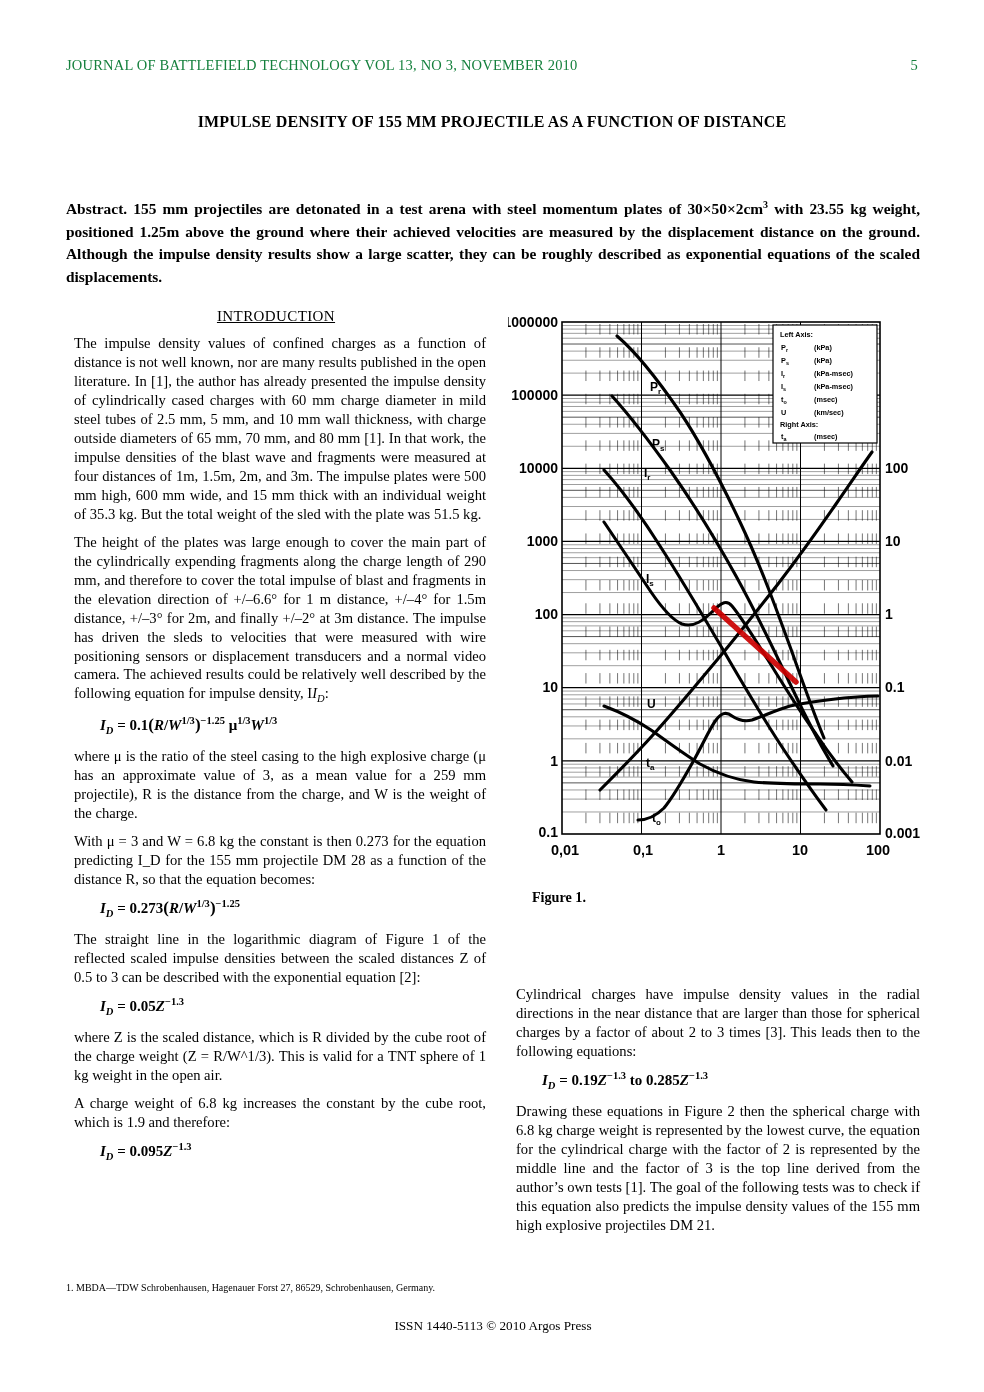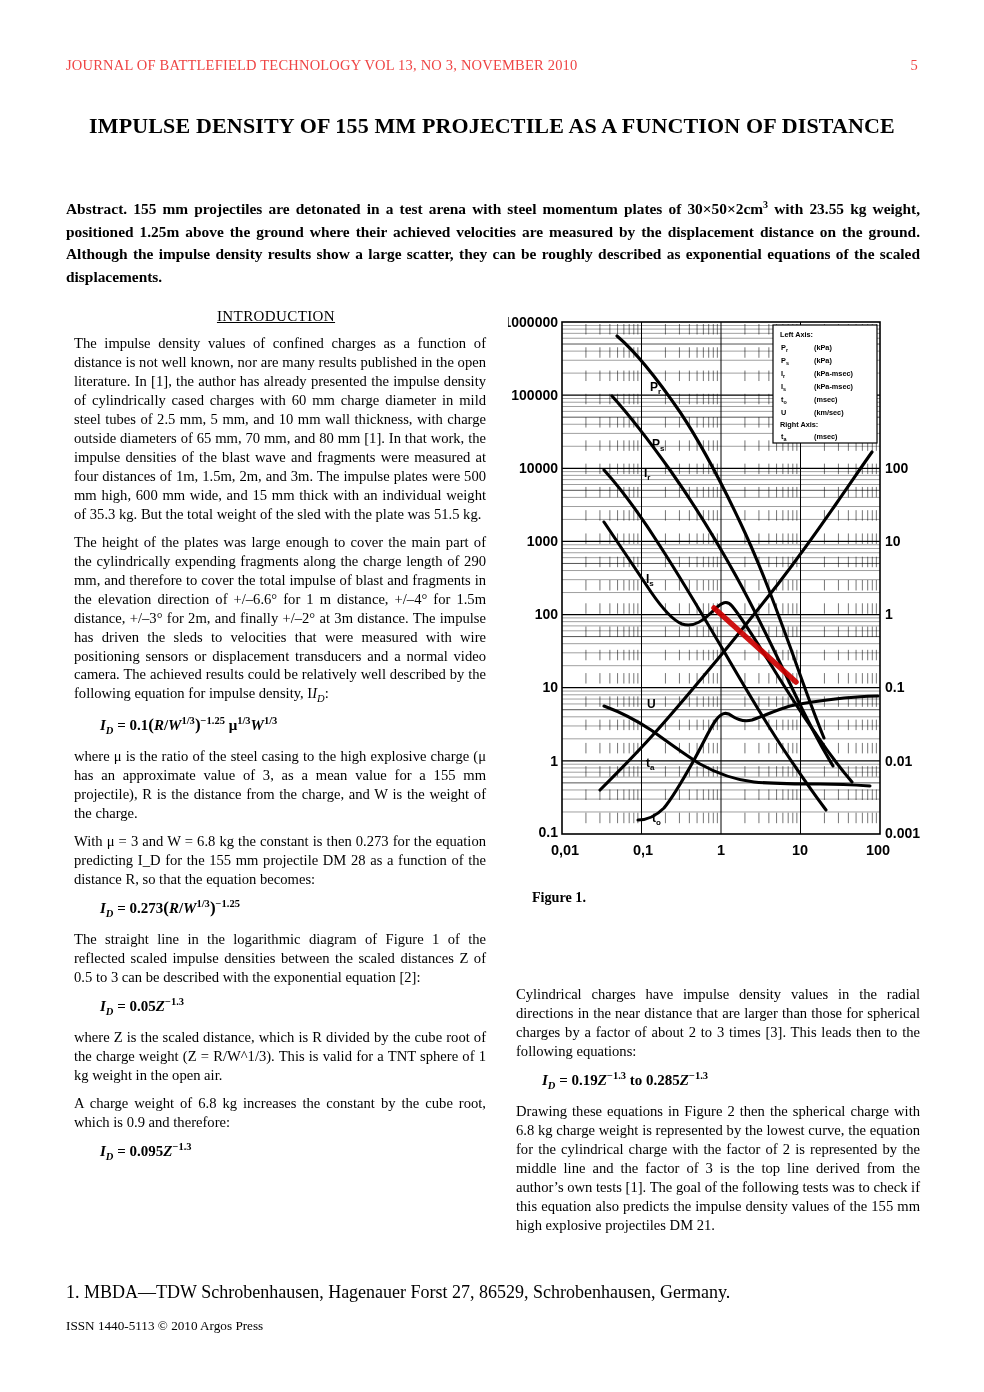--- a/index.html
+++ b/index.html
@@ -33,7 +33,7 @@
     font-family: "Liberation Serif", serif;
     font-size: 14.5px;
     letter-spacing: 0.2px;
-    color: #ef4444;
+    color: #15803d;
   }
   .runhead .jrnl { white-space: nowrap; }
   .runhead .pgno { font-size: 14.5px; }

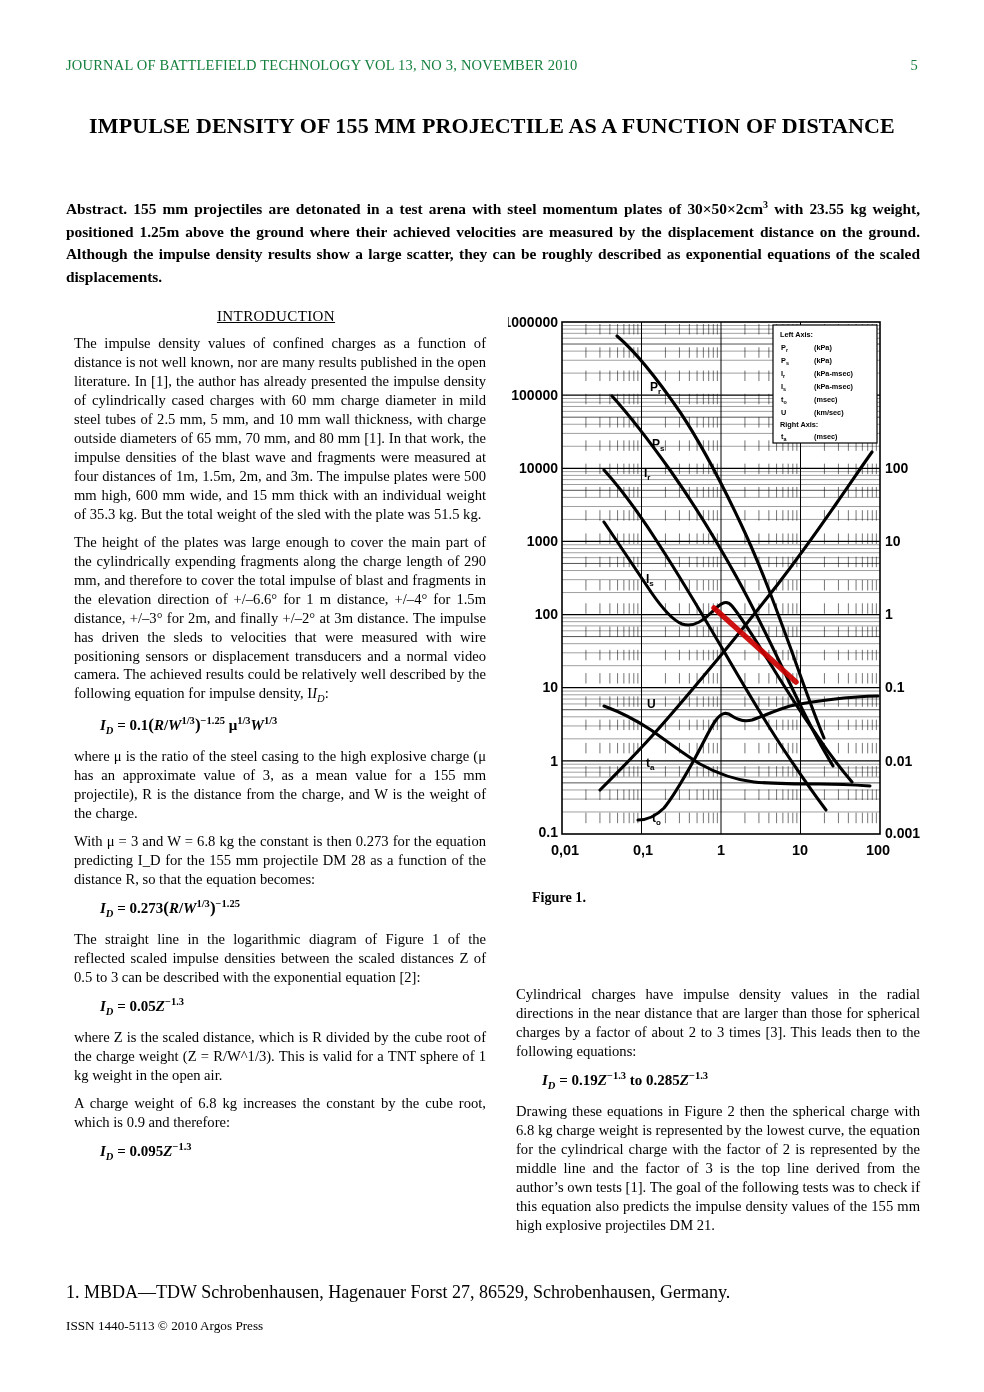--- a/index.html
+++ b/index.html
@@ -45,7 +45,7 @@
     width: 852px;
     text-align: center;
     font-weight: bold;
-    font-size: 22px;
+    font-size: 16px;
     letter-spacing: 0.15px;
   }
   .doc-author {

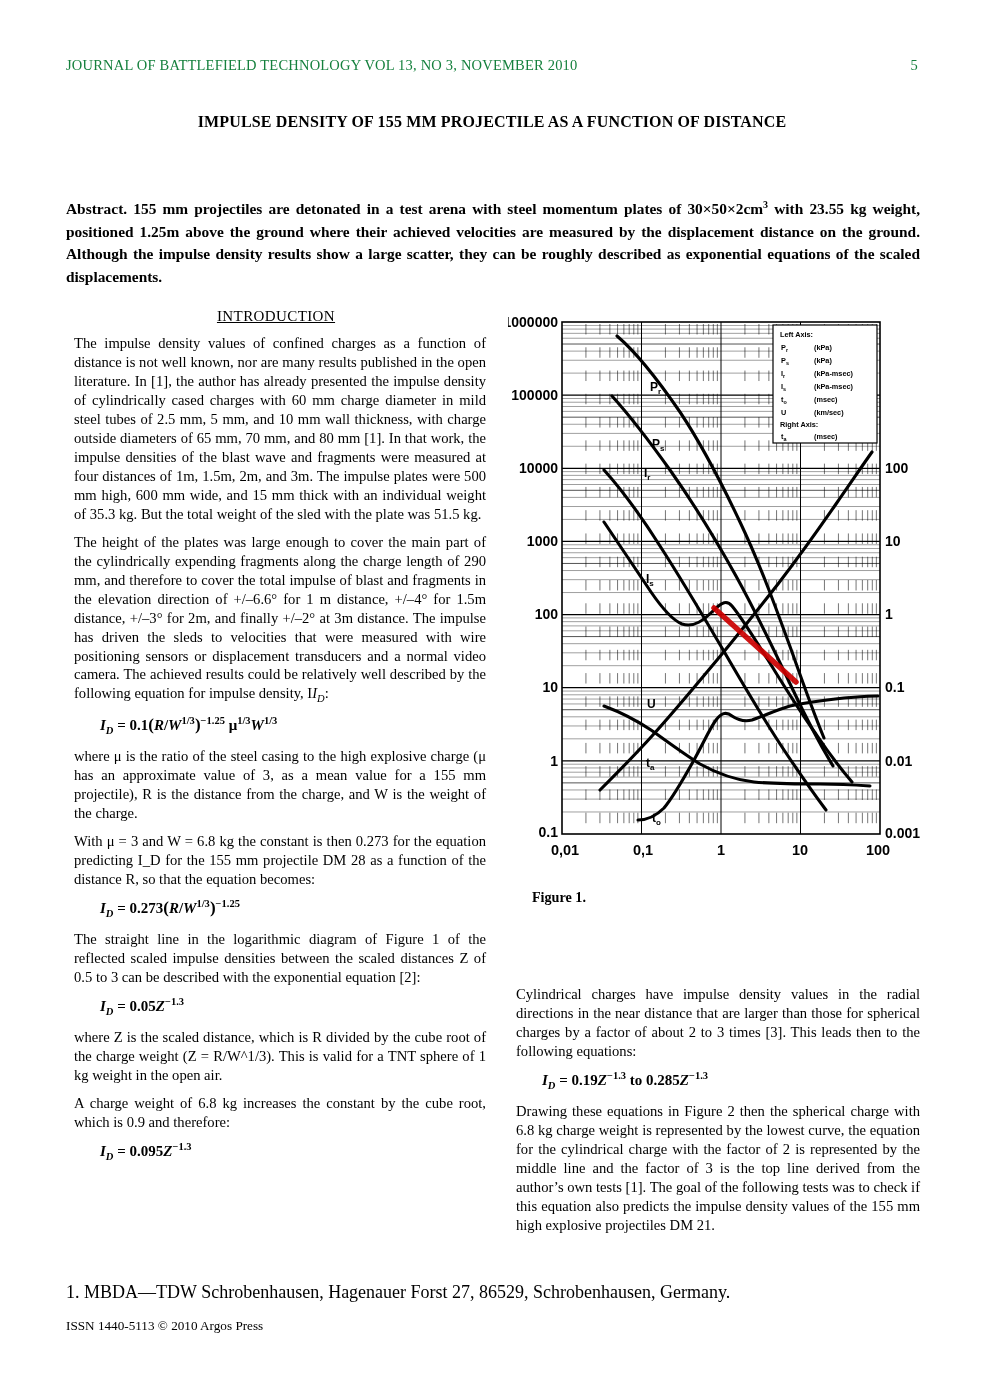--- a/index.html
+++ b/index.html
@@ -182,7 +182,7 @@
       <i>I</i><sub>D</sub> = 0.1<span style="font-size:17px;">(</span><i>R</i>/<i>W</i><sup>1/3</sup><span style="font-size:17px;">)</span><sup>−1.25</sup> μ<sup>1/3</sup><i>W</i><sup>1/3</sup>
     </div>
 
-    <p class="body">where μ is the ratio of the steel casing to the high explosive charge (μ has an approximate value of 3, as a mean value for a 155 mm projectile), R is the distance from the charge, and W is the weight of the charge.</p>
+    <p class="body">where μ is the ratio of the steel casing to the high explosive charge (μ has an approximate value of 3, as a mean value for a 259 mm projectile), R is the distance from the charge, and W is the weight of the charge.</p>
 
     <p class="body">With μ = 3 and W = 6.8 kg the constant is then 0.273 for the equation predicting I_D for the 155 mm projectile DM 28 as a function of the distance R, so that the equation becomes:</p>
 

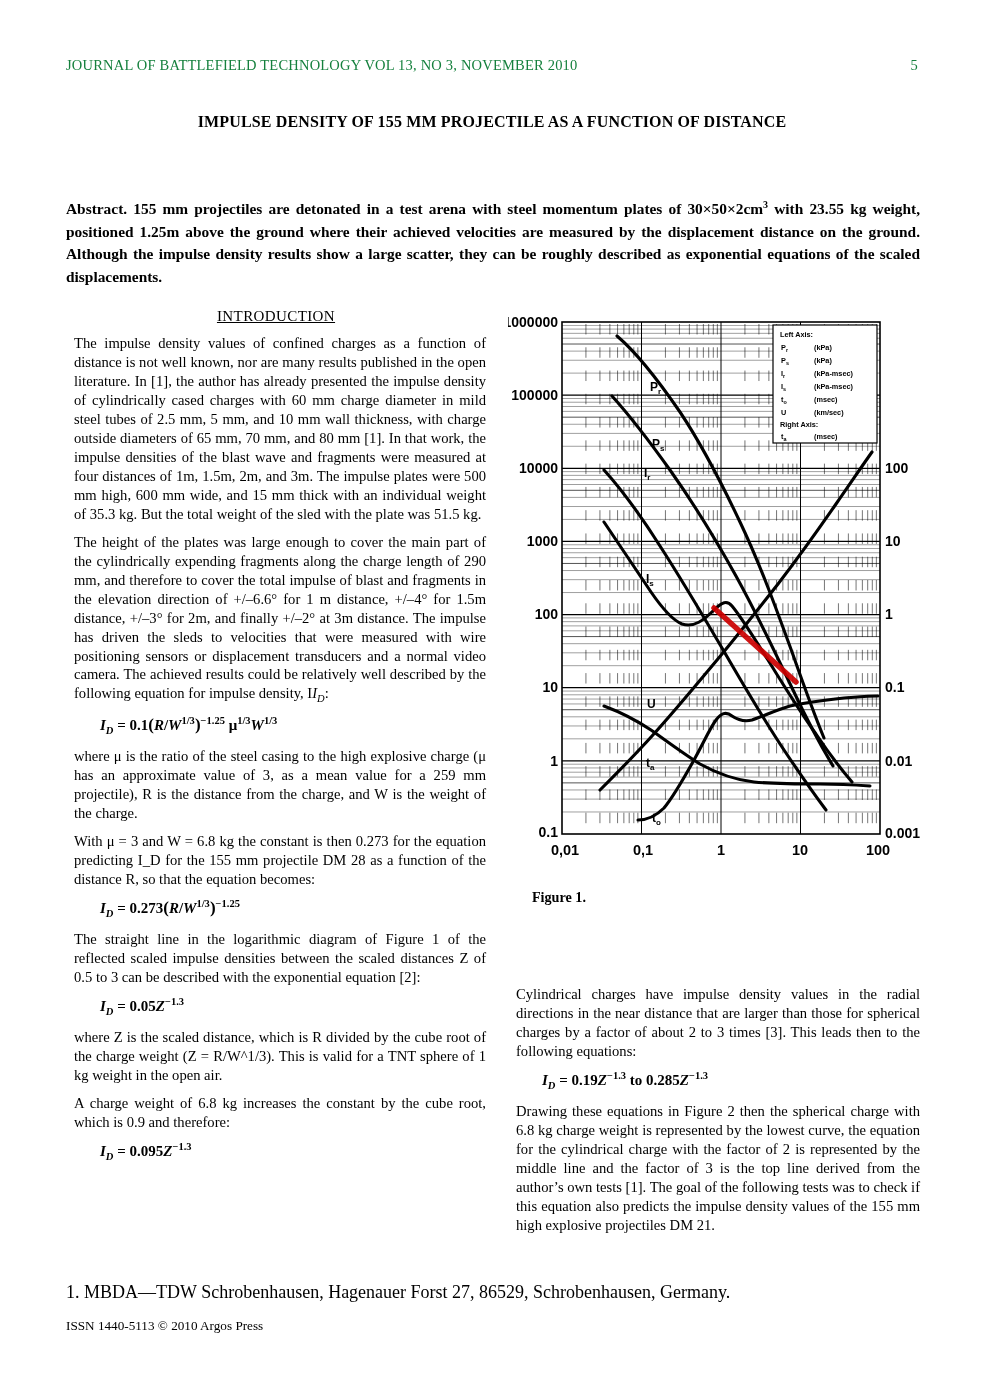--- a/index.html
+++ b/index.html
@@ -198,7 +198,7 @@
 
     <p class="body">where Z is the scaled distance, which is R divided by the cube root of the charge weight (Z = R/W^1/3). This is valid for a TNT sphere of 1 kg weight in the open air.</p>
 
-    <p class="body">A charge weight of 6.8 kg increases the constant by the cube root, which is 0.9 and therefore:</p>
+    <p class="body">A charge weight of 6.8 kg increases the constant by the cube root, which is 1.9 and therefore:</p>
 
     <div class="eq">
       <i>I</i><sub>D</sub> = 0.095<i>Z</i><sup>−1.3</sup>

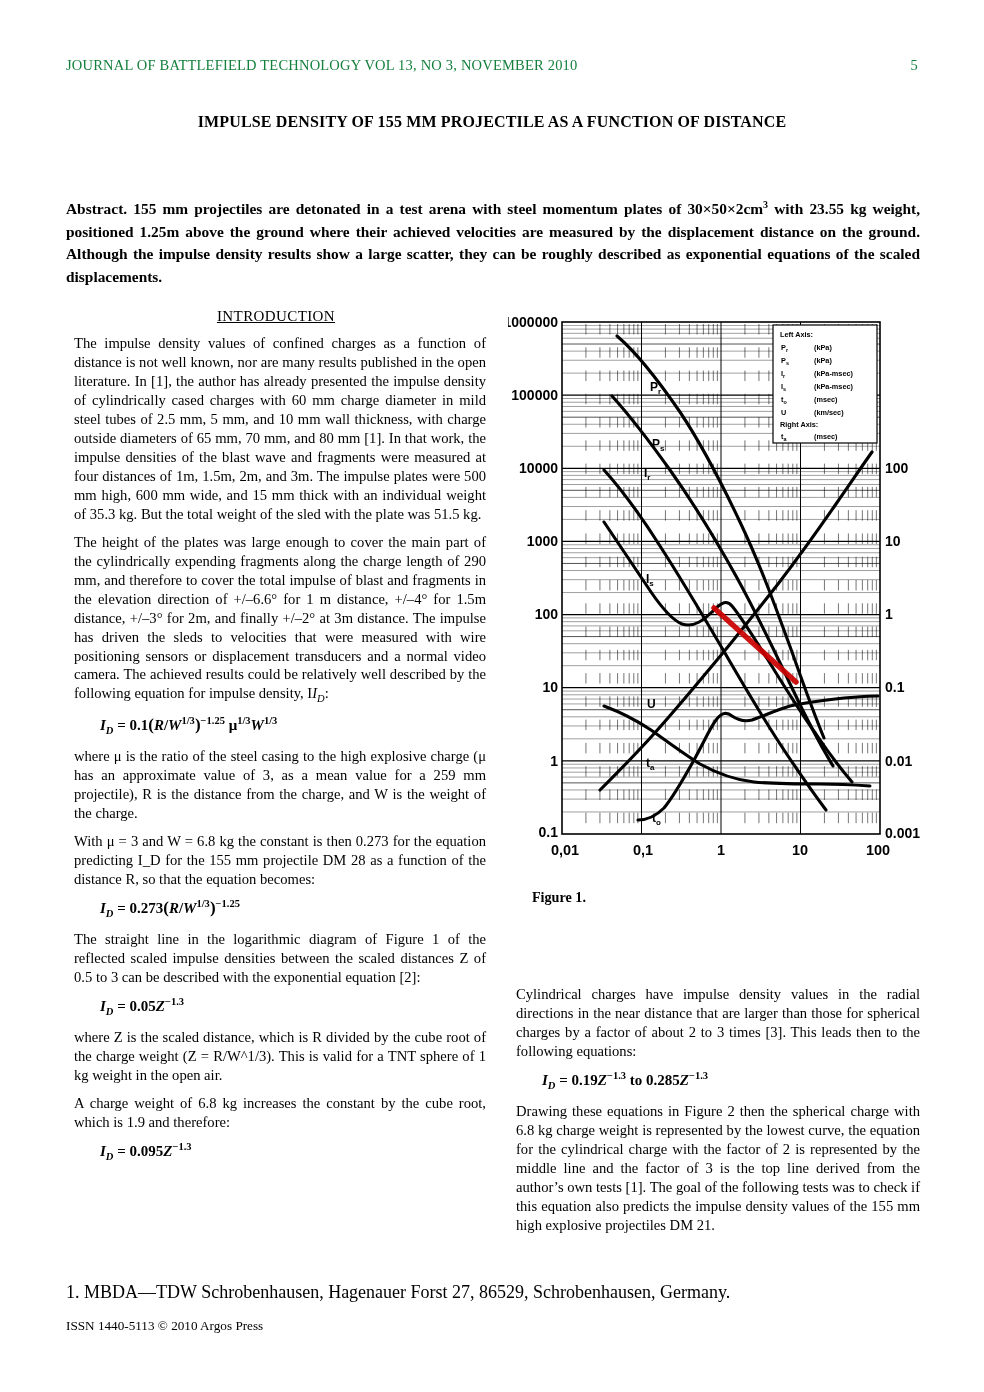--- a/index.html
+++ b/index.html
@@ -144,7 +144,7 @@
     position: absolute;
     left: 66px; top: 1281px;
     width: 854px;
-    font-size: 18px;
+    font-size: 10px;
     line-height: 1.3;
   }
   .issn {

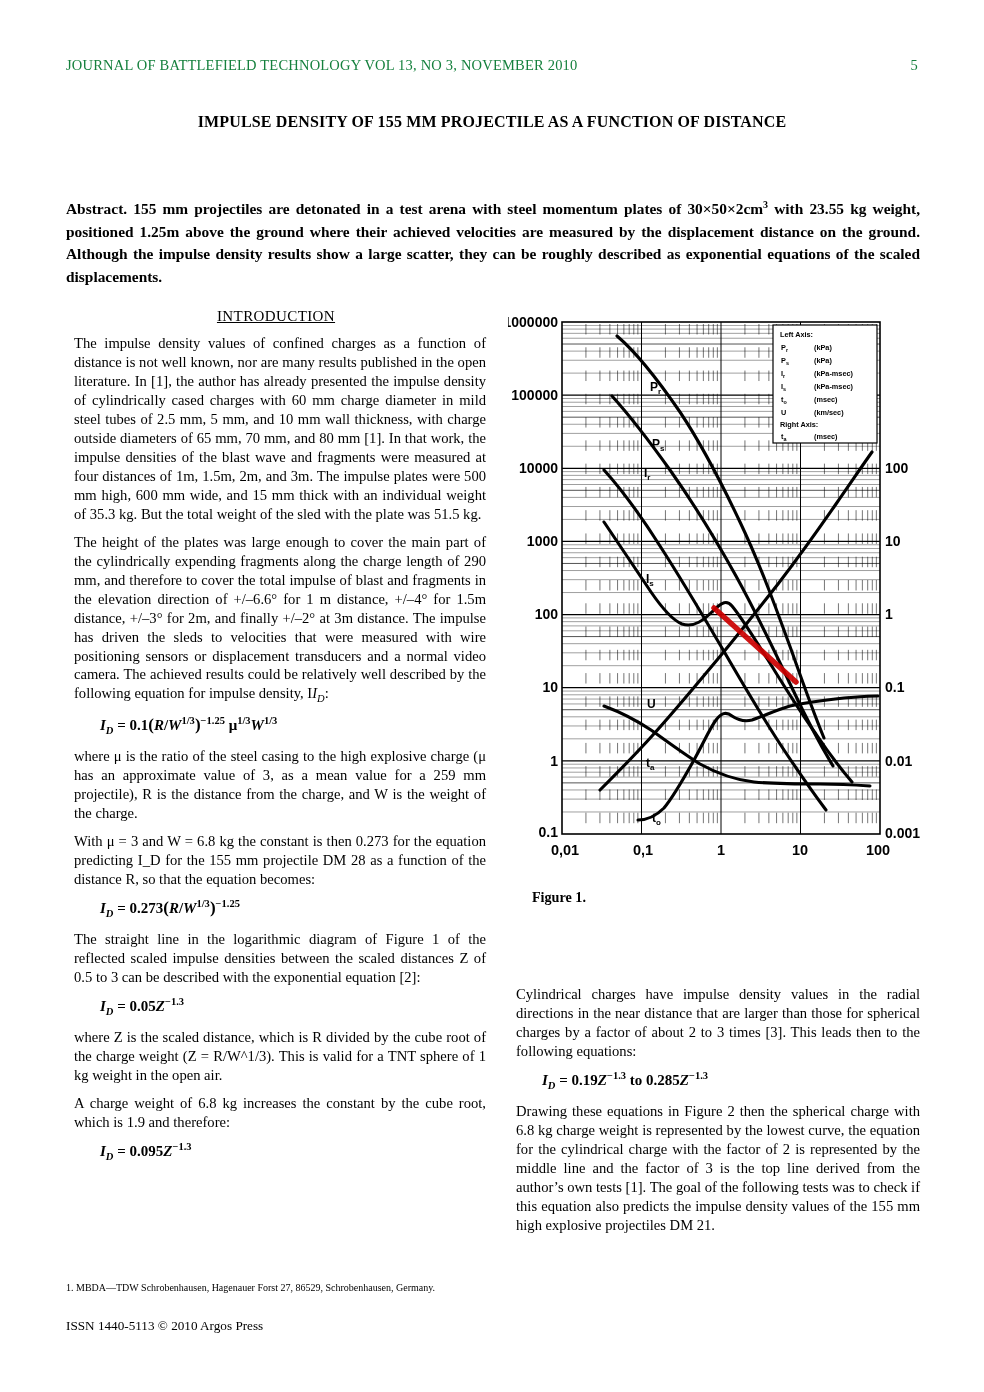--- a/index.html
+++ b/index.html
@@ -151,6 +151,7 @@
     position: absolute;
     left: 66px; top: 1318px;
     width: 854px;
+    text-align: center;
     font-size: 13.2px;
   }
 </style>

